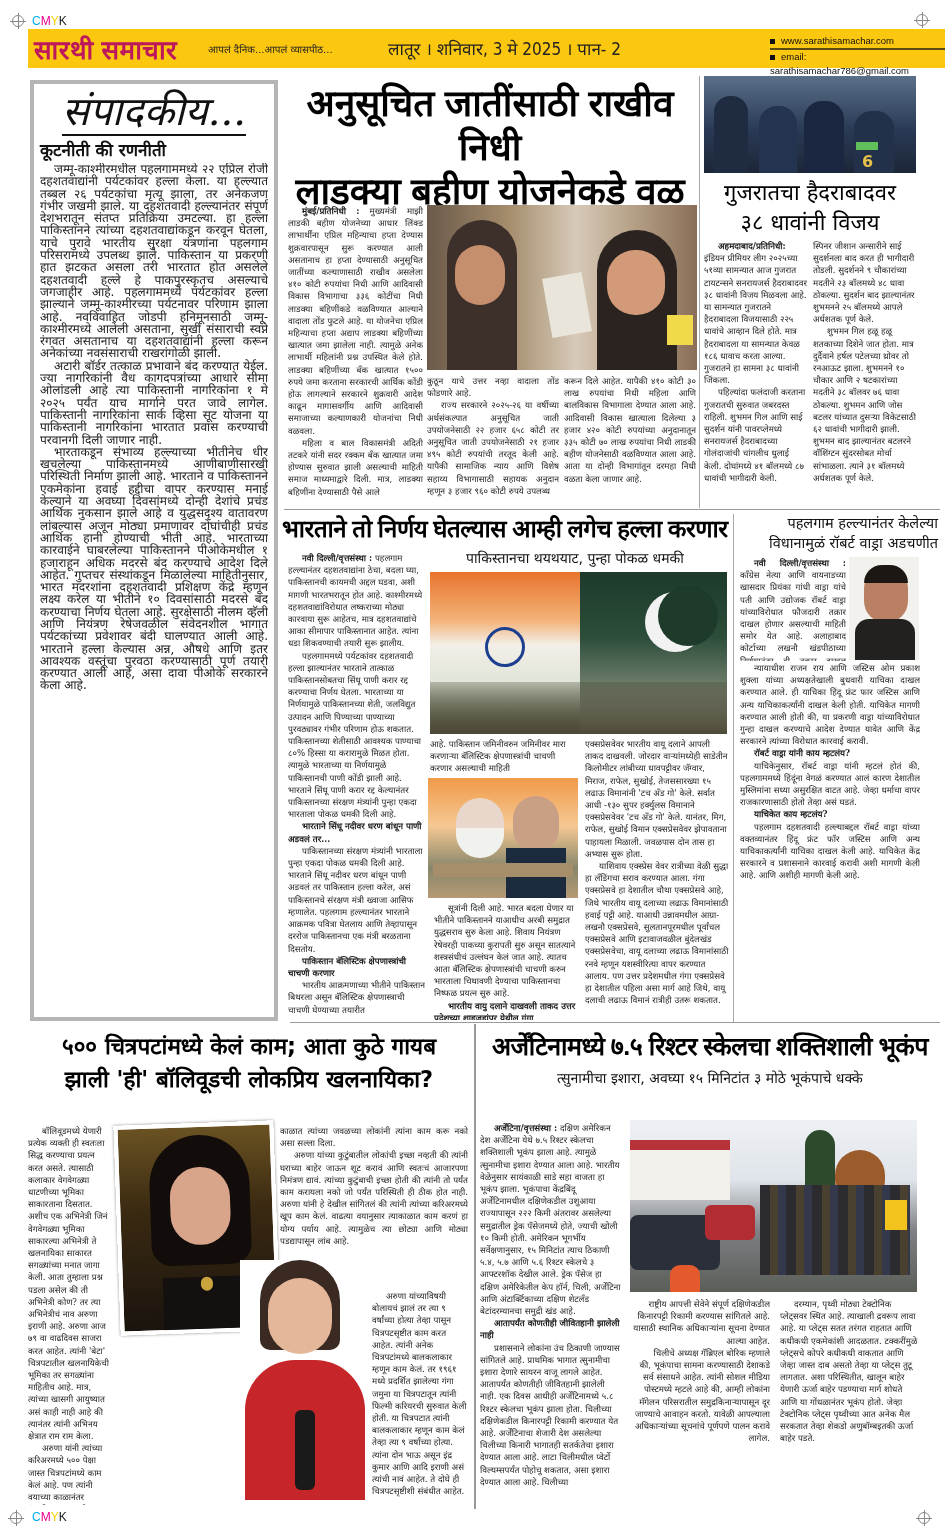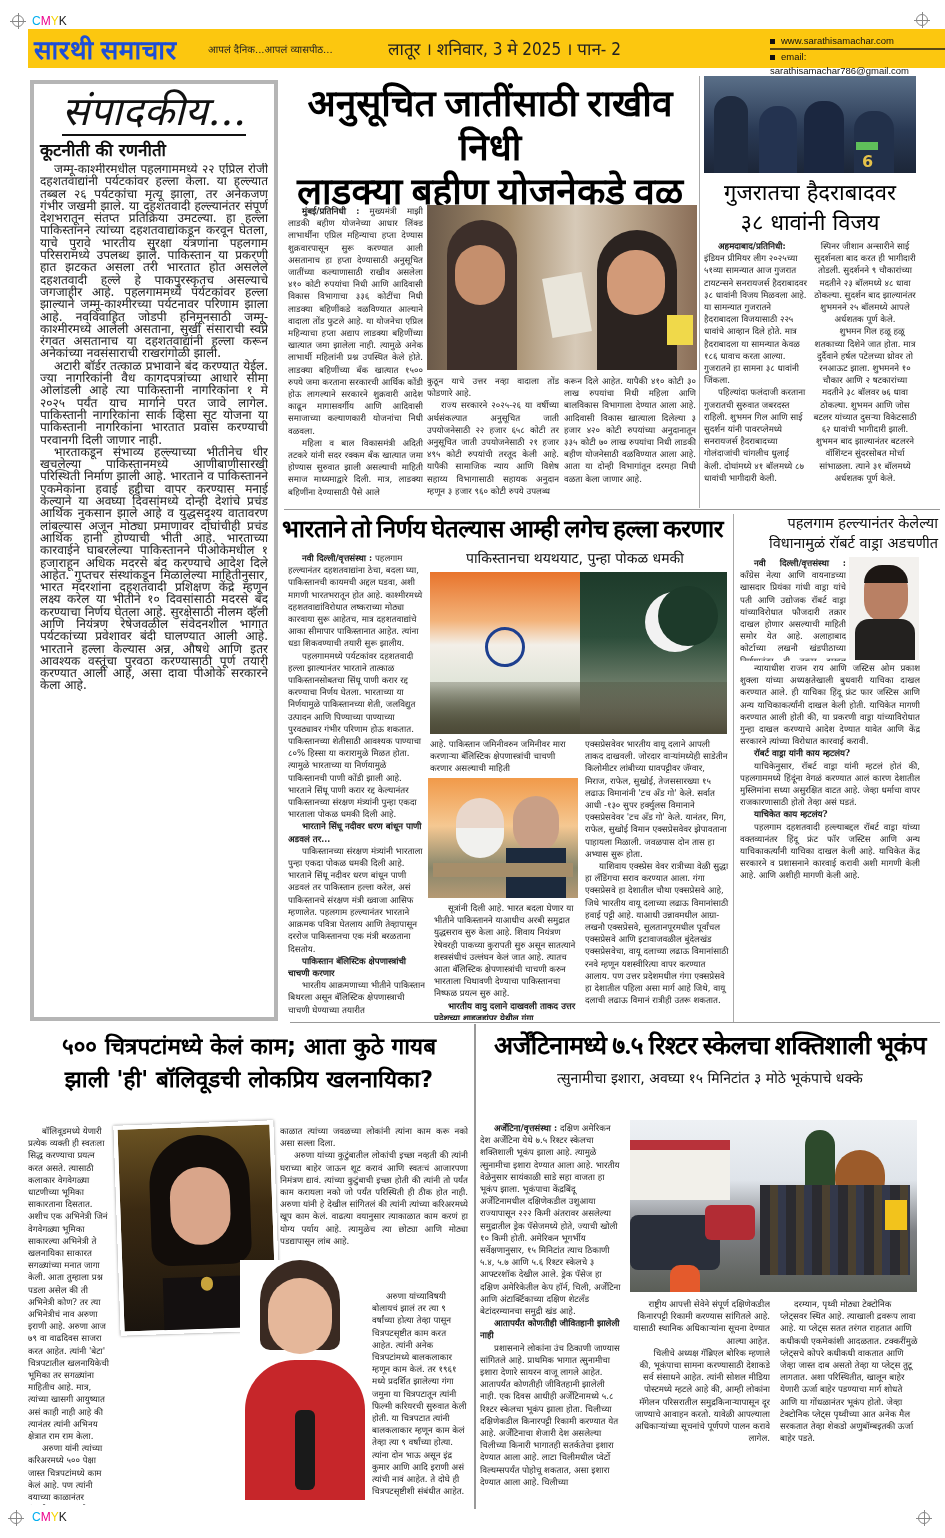--- a/index.html
+++ b/index.html
@@ -14,7 +14,7 @@
   .cross:after { top: 5px; left: -3px; height: 1px; width: 16px; }
 
   .masthead { left: 28px; top: 29px; width: 918px; height: 39px; background: #fcc70f; }
-  .brand { position: absolute; left: 6px; top: 2px; font-size: 26px; font-weight: bold; color: #1d4ed8; letter-spacing: 0.5px; font-family: Liberation Serif, serif; }
+  .brand { position: absolute; left: 6px; top: 2px; font-size: 26px; font-weight: bold; color: #be185d; letter-spacing: 0.5px; font-family: Liberation Sans, sans-serif; }
   .tagline { position: absolute; left: 180px; top: 13px; font-size: 10px; color: #222; }
   .dateline { position: absolute; left: 360px; top: 8px; font-size: 17px; font-weight: normal; color: #222; font-family: "DejaVu Sans Condensed", "DejaVu Sans", sans-serif; }
   .contacts { position: absolute; left: 742px; top: 5px; font-family: "Liberation Sans", sans-serif; font-size: 9.5px; color: #111; line-height: 14px; }

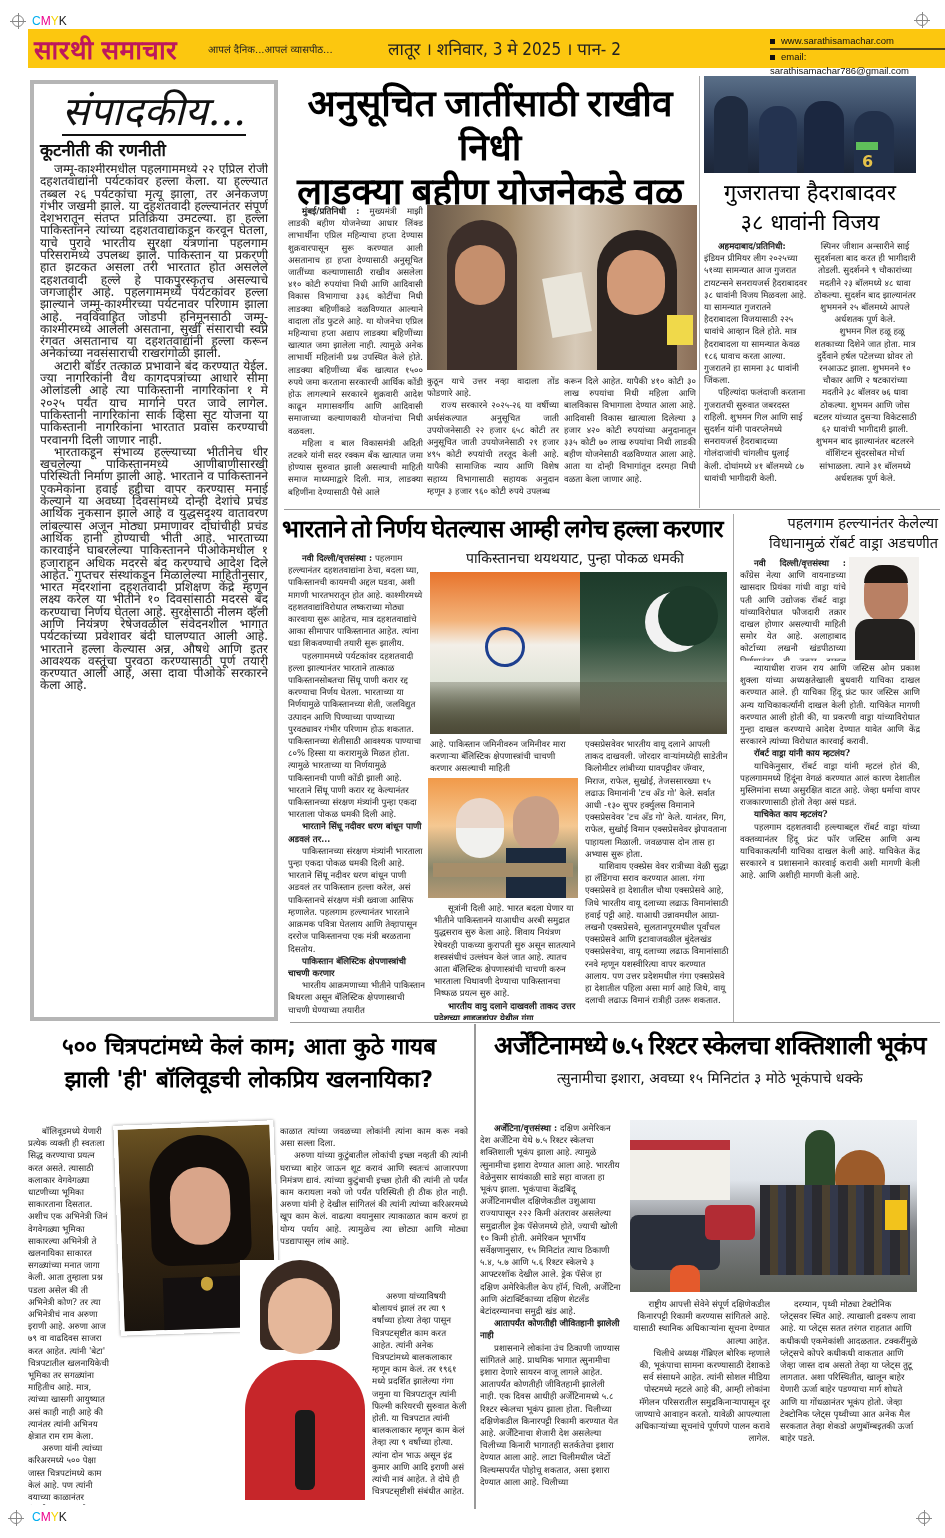--- a/index.html
+++ b/index.html
@@ -35,7 +35,7 @@
   .hline { position: absolute; height: 2px; background: #999; }
   .vline { position: absolute; width: 1px; background: #aaa; }
 
-  h1.big { position: absolute; font-family: Liberation Serif, serif; font-weight: 900; color: #000; text-align: center; }
+  h1.big { position: absolute; font-family: Liberation Sans, sans-serif; font-weight: 900; color: #000; text-align: center; }
 </style>
 </head>
 <body>

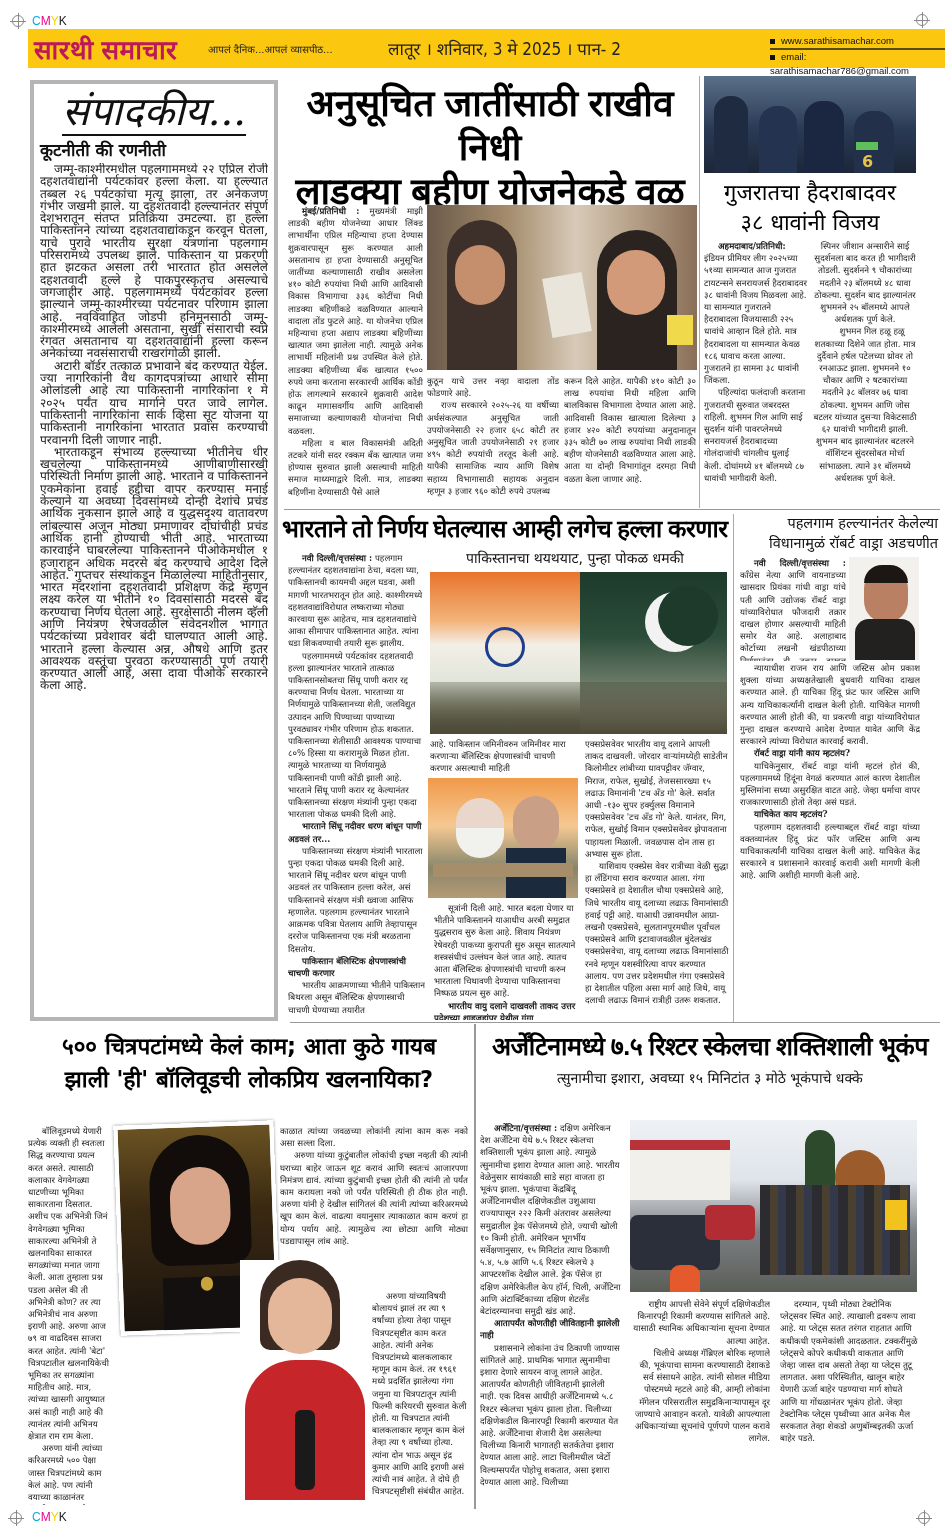--- a/index.html
+++ b/index.html
@@ -111,7 +111,7 @@
   <p><b>अहमदाबाद/प्रतिनिधी:</b> <span>इंडियन प्रीमियर लीग २०२५च्या ५१व्या सामन्यात आज गुजरात टायटन्सने सनरायजर्स हैदराबादवर ३८ धावांनी विजय मिळवला आहे. या सामन्यात गुजरातने हैदराबादला विजयासाठी २२५ धावांचे आव्हान दिले होते. मात्र हैदराबादला या सामन्यात केवळ १८६ धावाच करता आल्या. गुजरातने हा सामना ३८ धावांनी जिंकला.</span></p>
   <p>पहिल्यांदा फलंदाजी करताना गुजरातची सुरुवात जबरदस्त राहिली. शुभमन गिल आणि साई सुदर्शन यांनी पावरप्लेमध्ये सनरायजर्स हैदराबादच्या गोलंदाजांची चांगलीच धुलाई केली. दोघांमध्ये ४१ बॉलमध्ये ८७ धावांची भागीदारी केली.</p>
 </div>
-<div class="abs txt" style="left:813px; top:240px; width:104px; height:266px; text-align:center;">
+<div class="abs txt" style="left:813px; top:240px; width:104px; height:266px; text-align:left;">
   <div>स्पिनर जीशान अन्सारीने साई सुदर्शनला बाद करत ही भागीदारी तोडली. सुदर्शनने ९ चौकारांच्या मदतीने २३ बॉलमध्ये ४८ धावा ठोकल्या. सुदर्शन बाद झाल्यानंतर शुभमनने २५ बॉलमध्ये आपले अर्धशतक पूर्ण केले.</div>
   <p>शुभमन गिल हळू हळू शतकाच्या दिशेने जात होता. मात्र दुर्दैवाने हर्षल पटेलच्या थ्रोवर तो रनआऊट झाला. शुभमनने १० चौकार आणि २ षटकारांच्या मदतीने ३८ बॉलवर ७६ धावा ठोकल्या. शुभमन आणि जोस बटलर यांच्यात दुसऱ्या विकेटसाठी ६२ धावांची भागीदारी झाली. शुभमन बाद झाल्यानंतर बटलरने वॉशिंग्टन सुंदरसोबत मोर्चा सांभाळला. त्याने ३१ बॉलमध्ये अर्धशतक पूर्ण केले.</p>
 </div>

